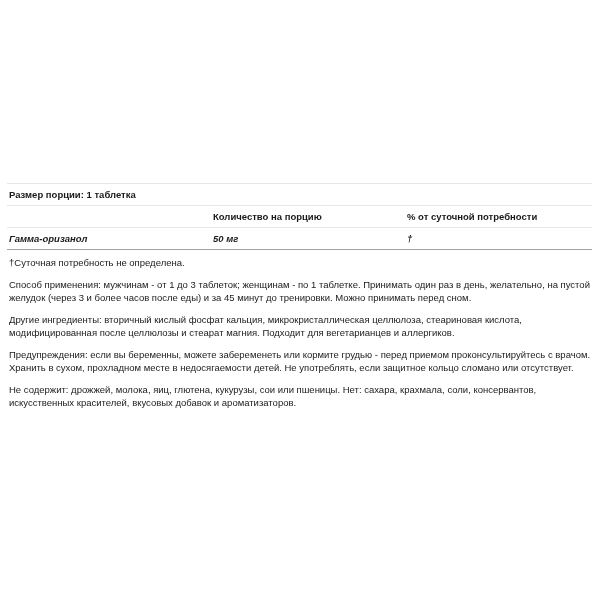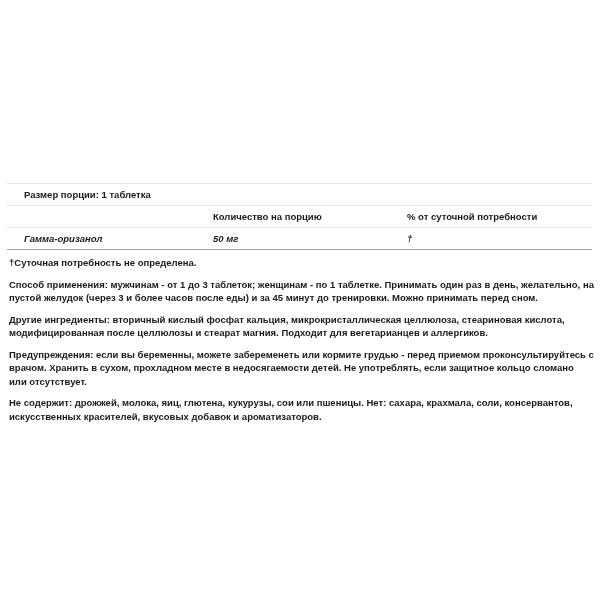--- a/index.html
+++ b/index.html
@@ -38,7 +38,7 @@
       top: 0;
       white-space: nowrap;
     }
-    .c1 { left: 17px; }
+    .c1 { left: 2px; }
     .c2 { left: 206px; }
     .c3 { left: 400px; }
     .notes {

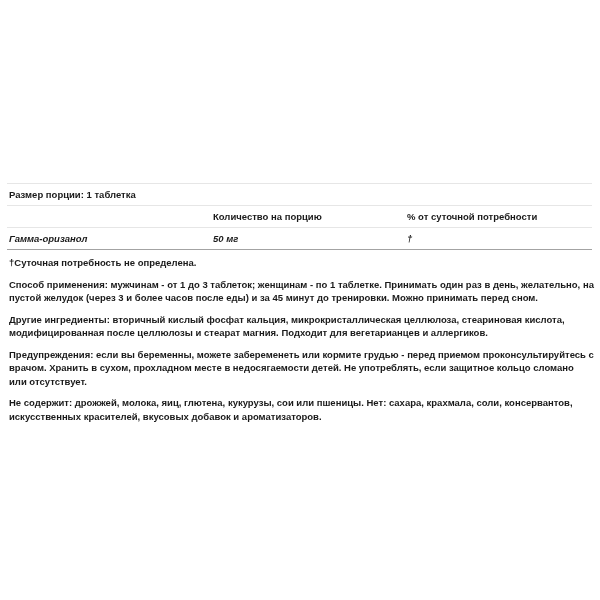--- a/index.html
+++ b/index.html
@@ -47,7 +47,7 @@
       top: 256px;
       width: 585px;
       font-size: 9.5px;
-      font-weight: bold;
+      font-weight: normal;
       line-height: 13.5px;
     }
     .notes p {

